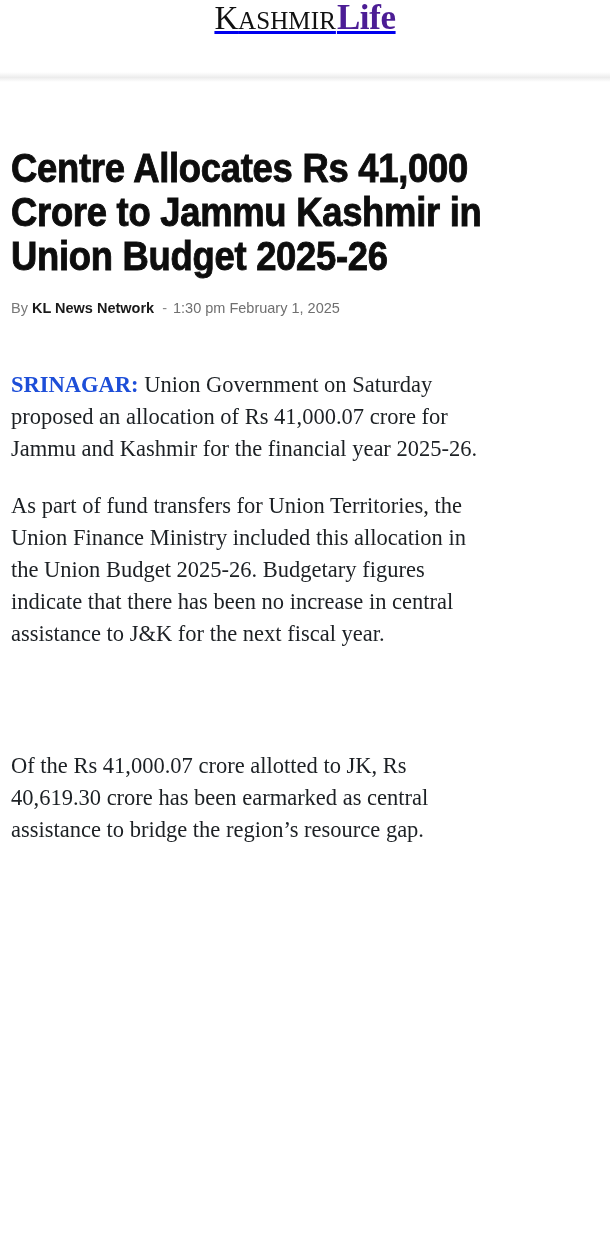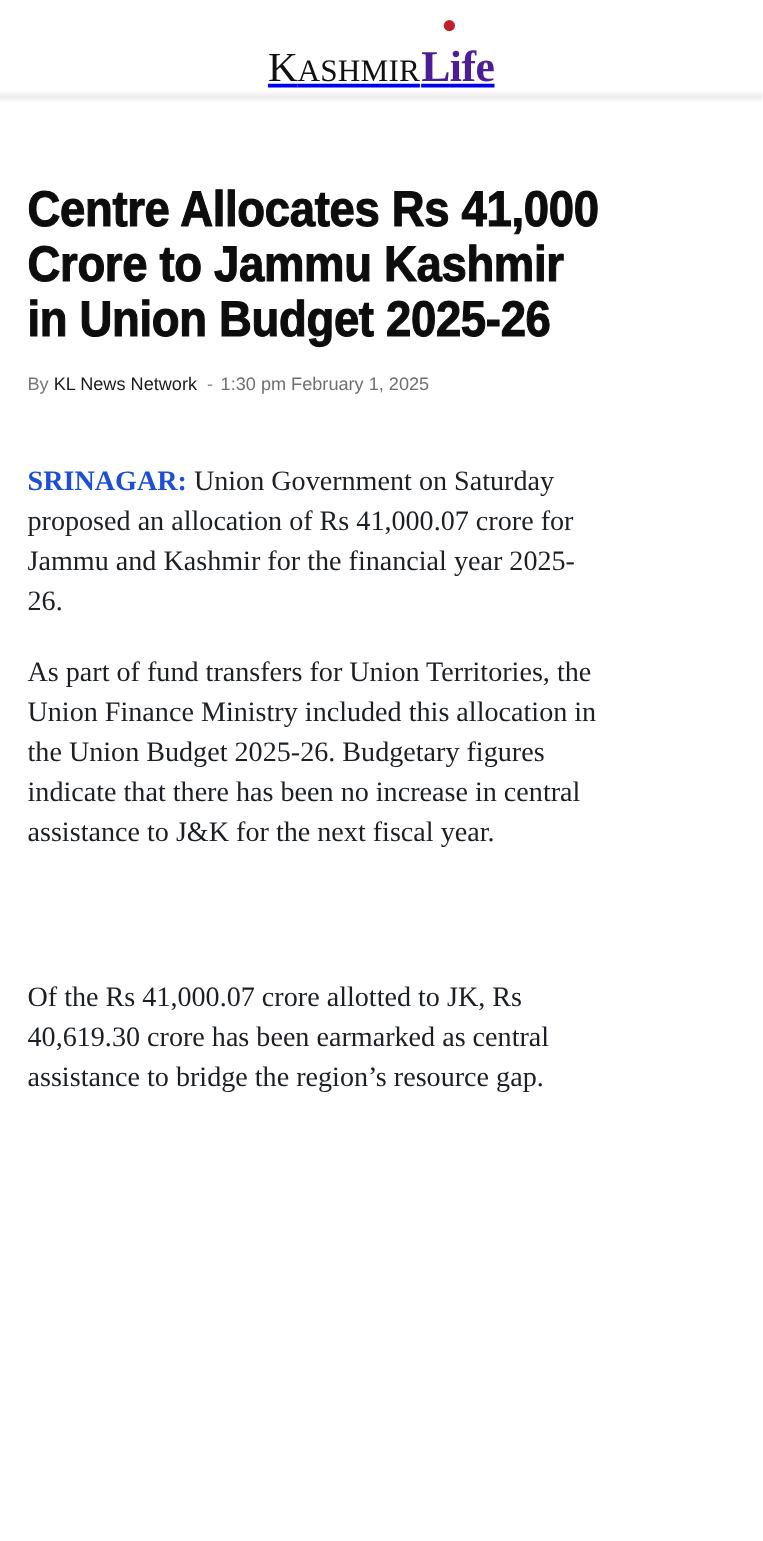--- a/index.html
+++ b/index.html
@@ -21,7 +21,7 @@
     height:72px;
     background:#ffffff;
     display:flex;
-    align-items:flex-end;
+    align-items:flex-start;
     justify-content:center;
     position:relative;
   }

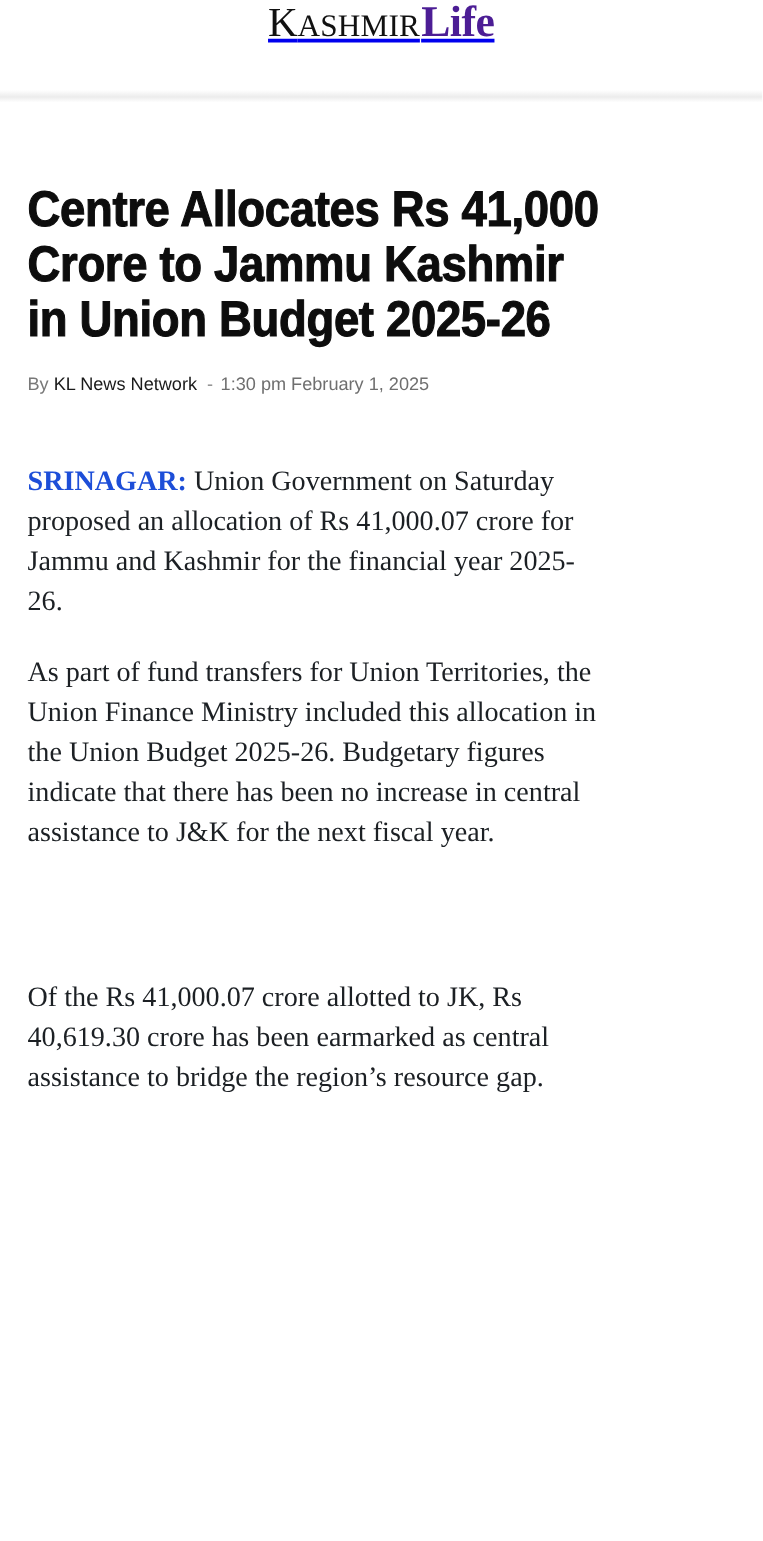--- a/index.html
+++ b/index.html
@@ -69,7 +69,7 @@
 
   
   .article {
-    padding:0 22px;
+    padding:0 11px;
     width:508px;
   }
 

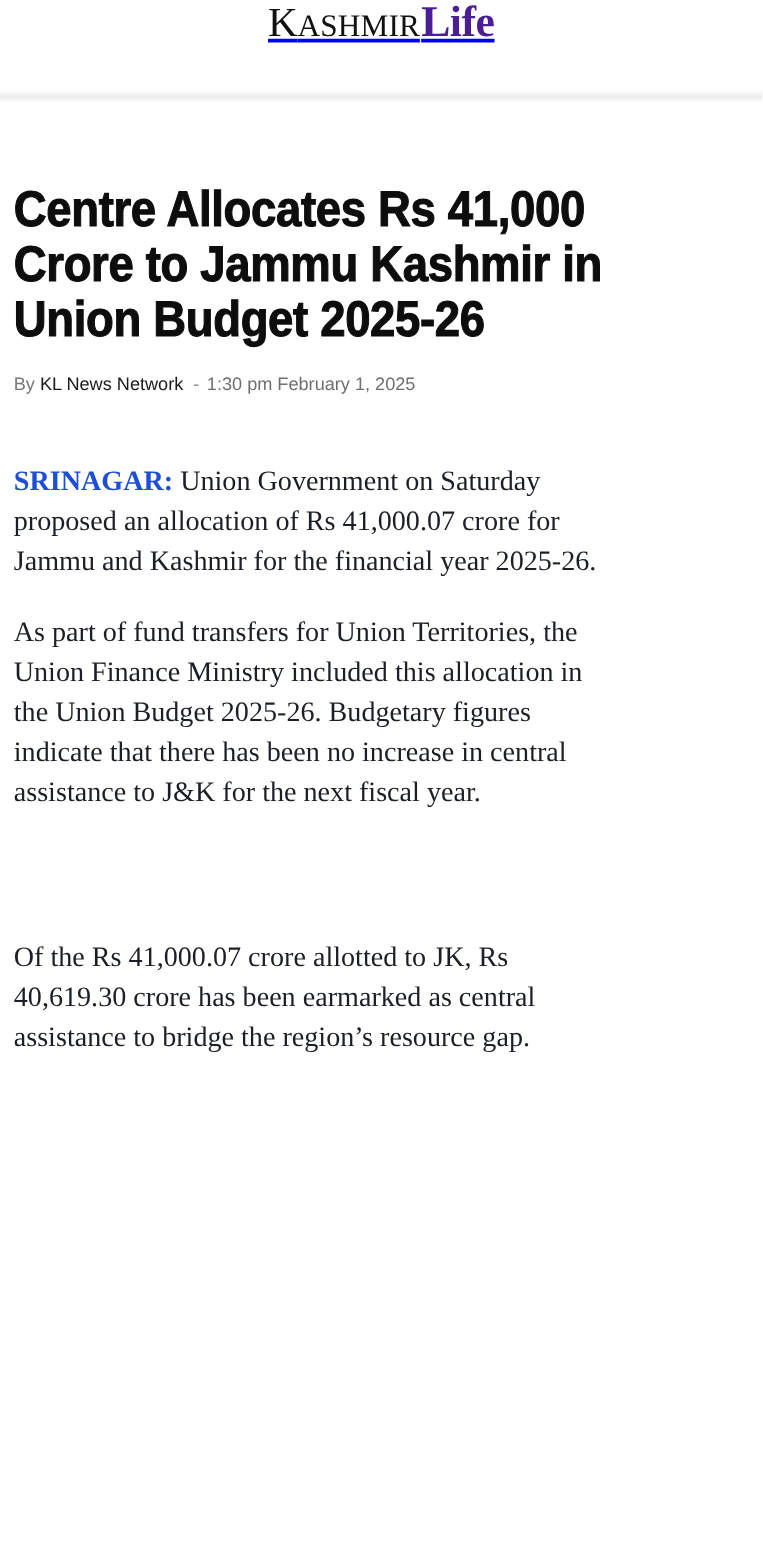--- a/index.html
+++ b/index.html
@@ -96,7 +96,7 @@
     white-space:nowrap;
   }
   .byline .author {
-    font-weight:normal;
+    font-weight:bold;
     color:#1a1a1a;
     margin-left:4px;
   }

